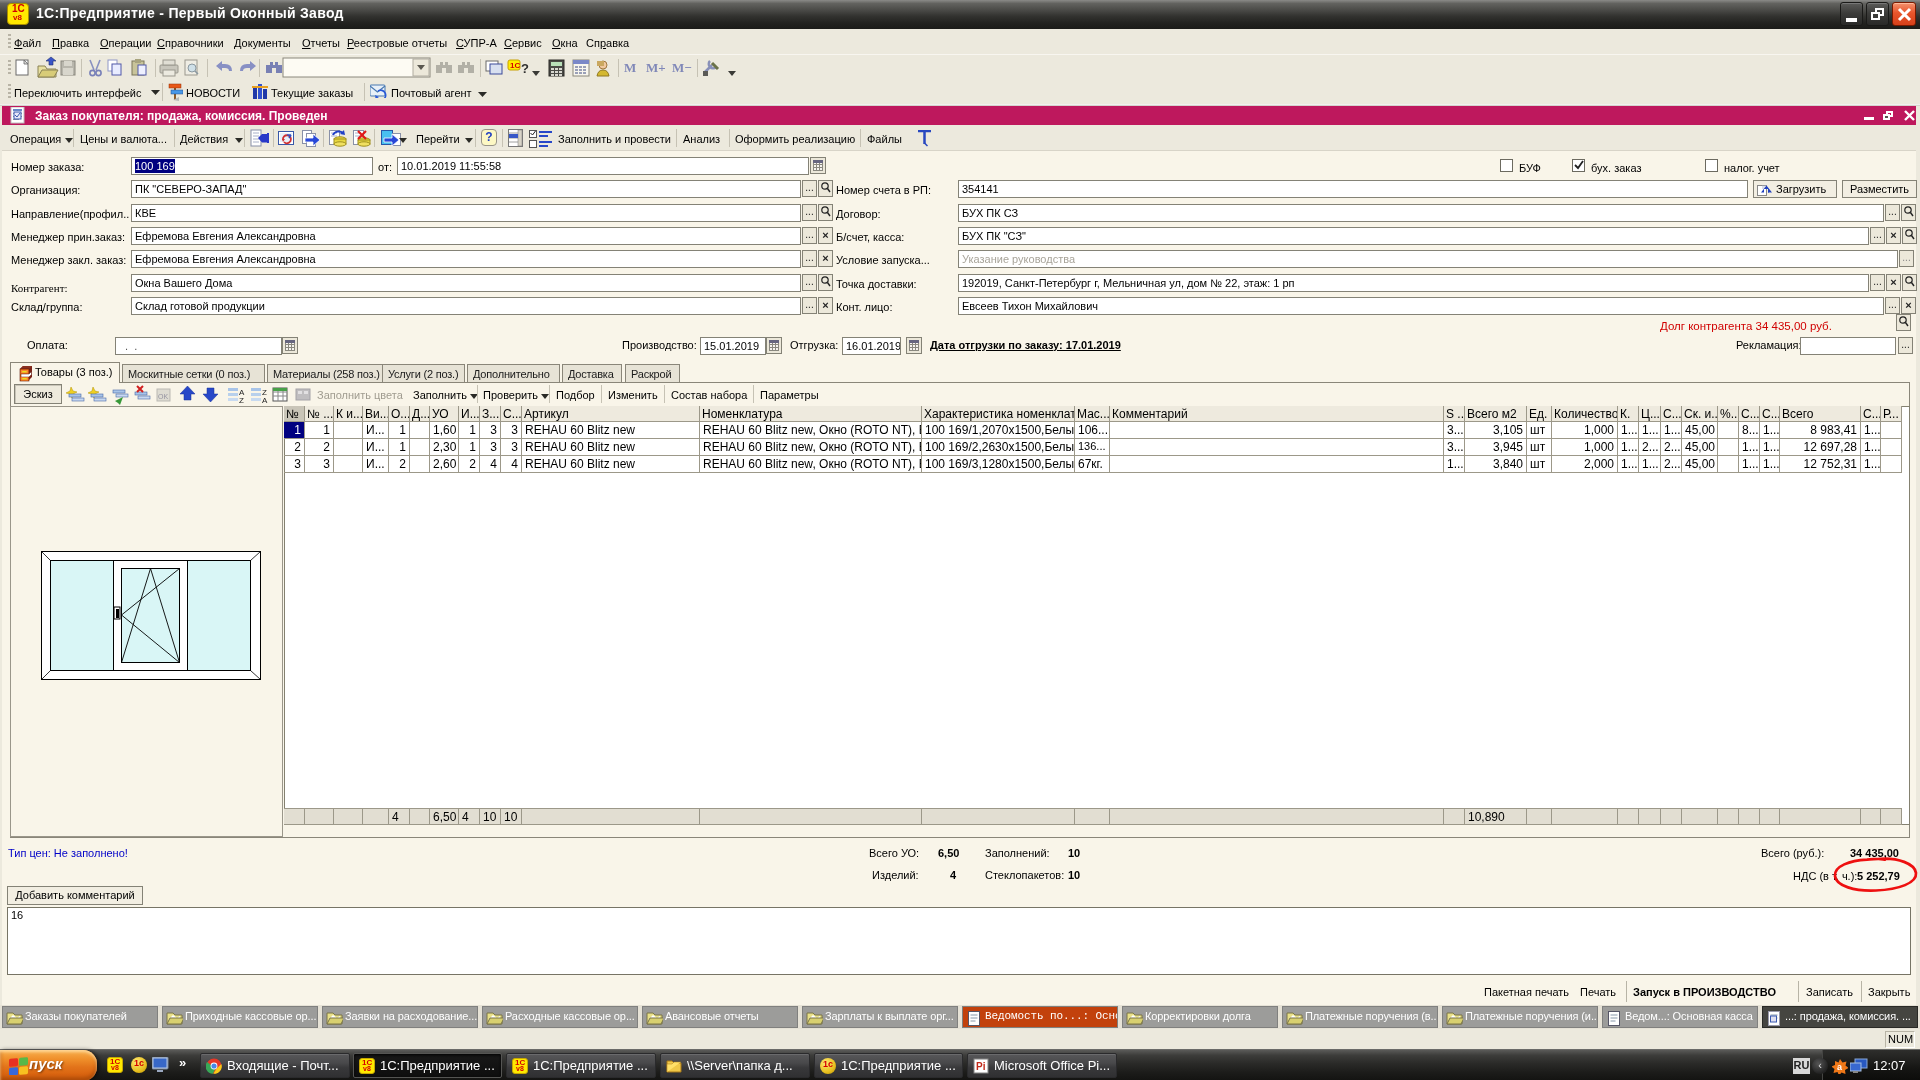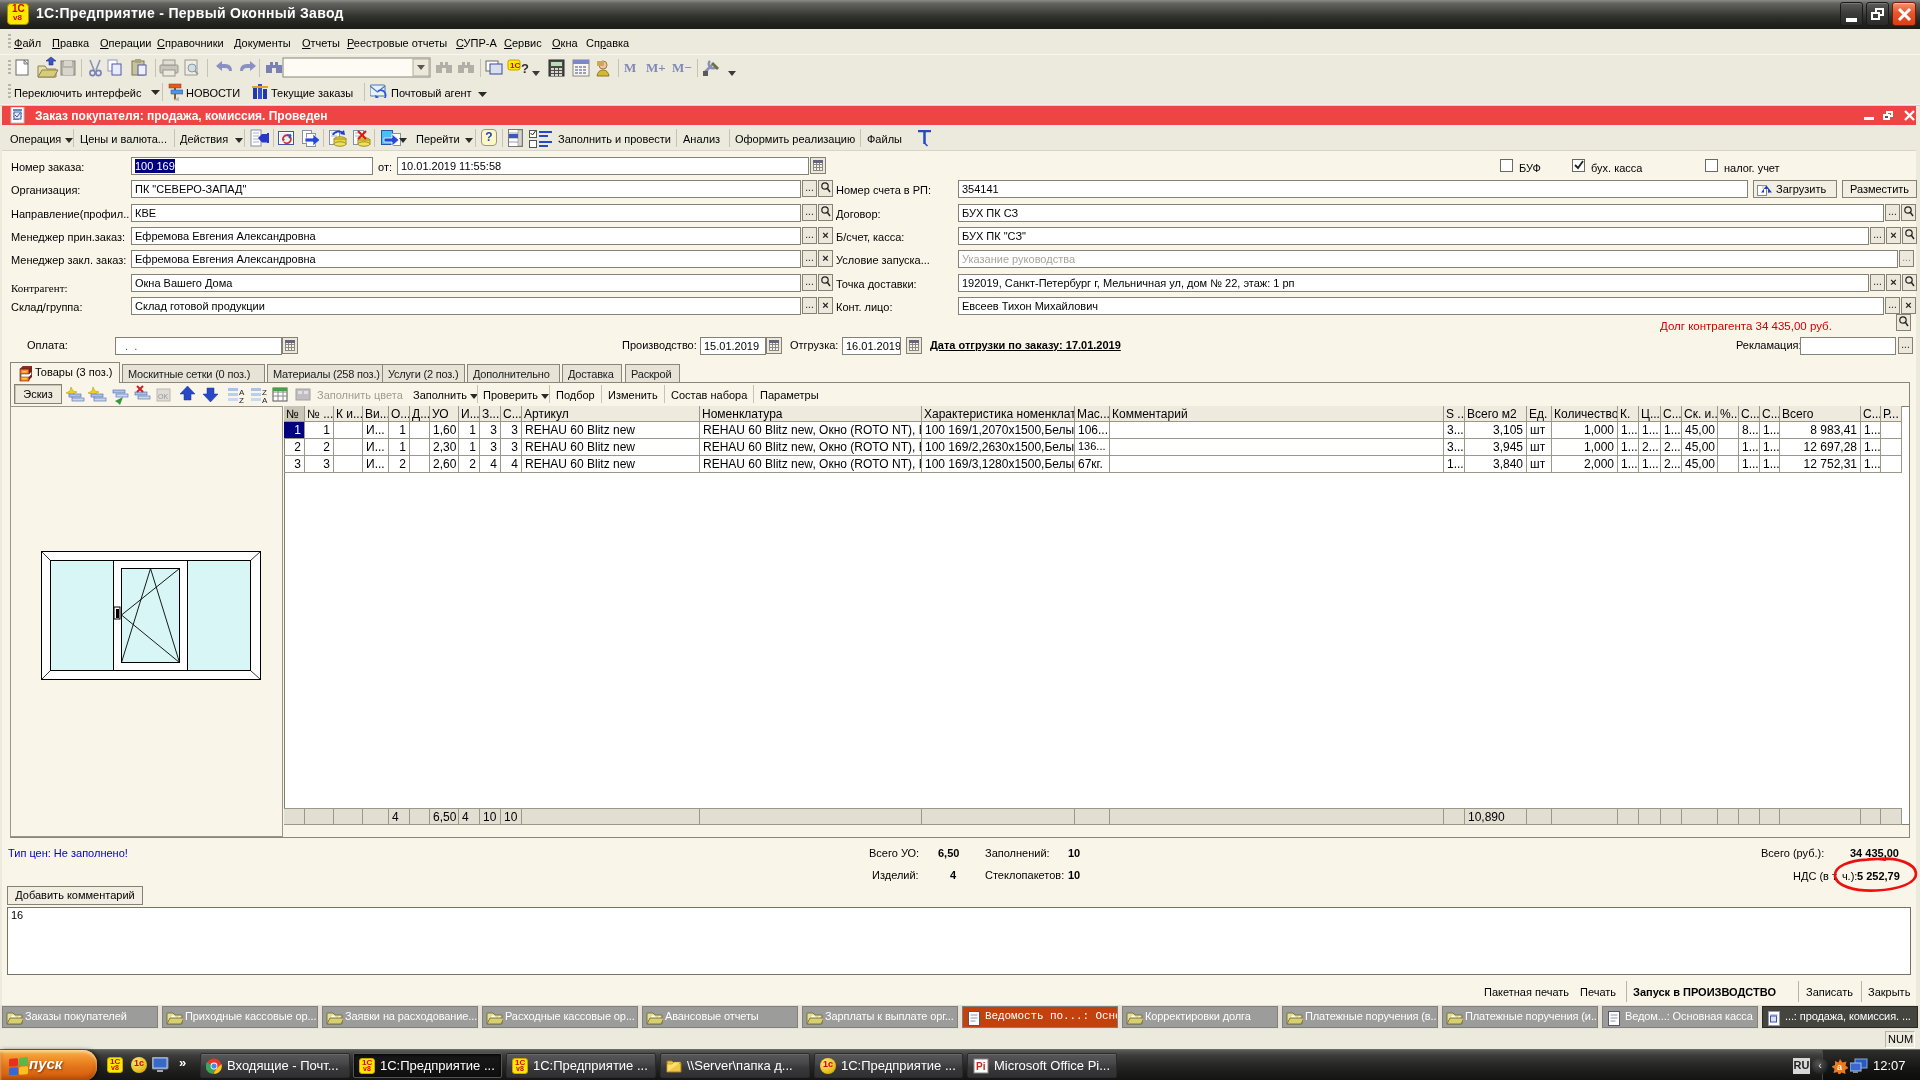--- a/index.html
+++ b/index.html
@@ -168,7 +168,7 @@
     </svg>
   </div>
 <div class="abs" style="left:0;top:104px;width:1920px;height:2px;background:linear-gradient(180deg,#ffffff,#c8c6bc);"></div>
-<div class="abs" style="left:2px;top:106px;width:1914px;height:19px;background:#ef4444;">
+<div class="abs" style="left:2px;top:106px;width:1914px;height:19px;background:#be185d;">
  <svg class="abs" style="left:8px;top:1px;" width="17" height="17">
   <rect x="1" y="0" width="13" height="16" fill="#fff" stroke="#c0c0c0"></rect>
   <rect x="3" y="2" width="9" height="2" fill="#6888c8"></rect>

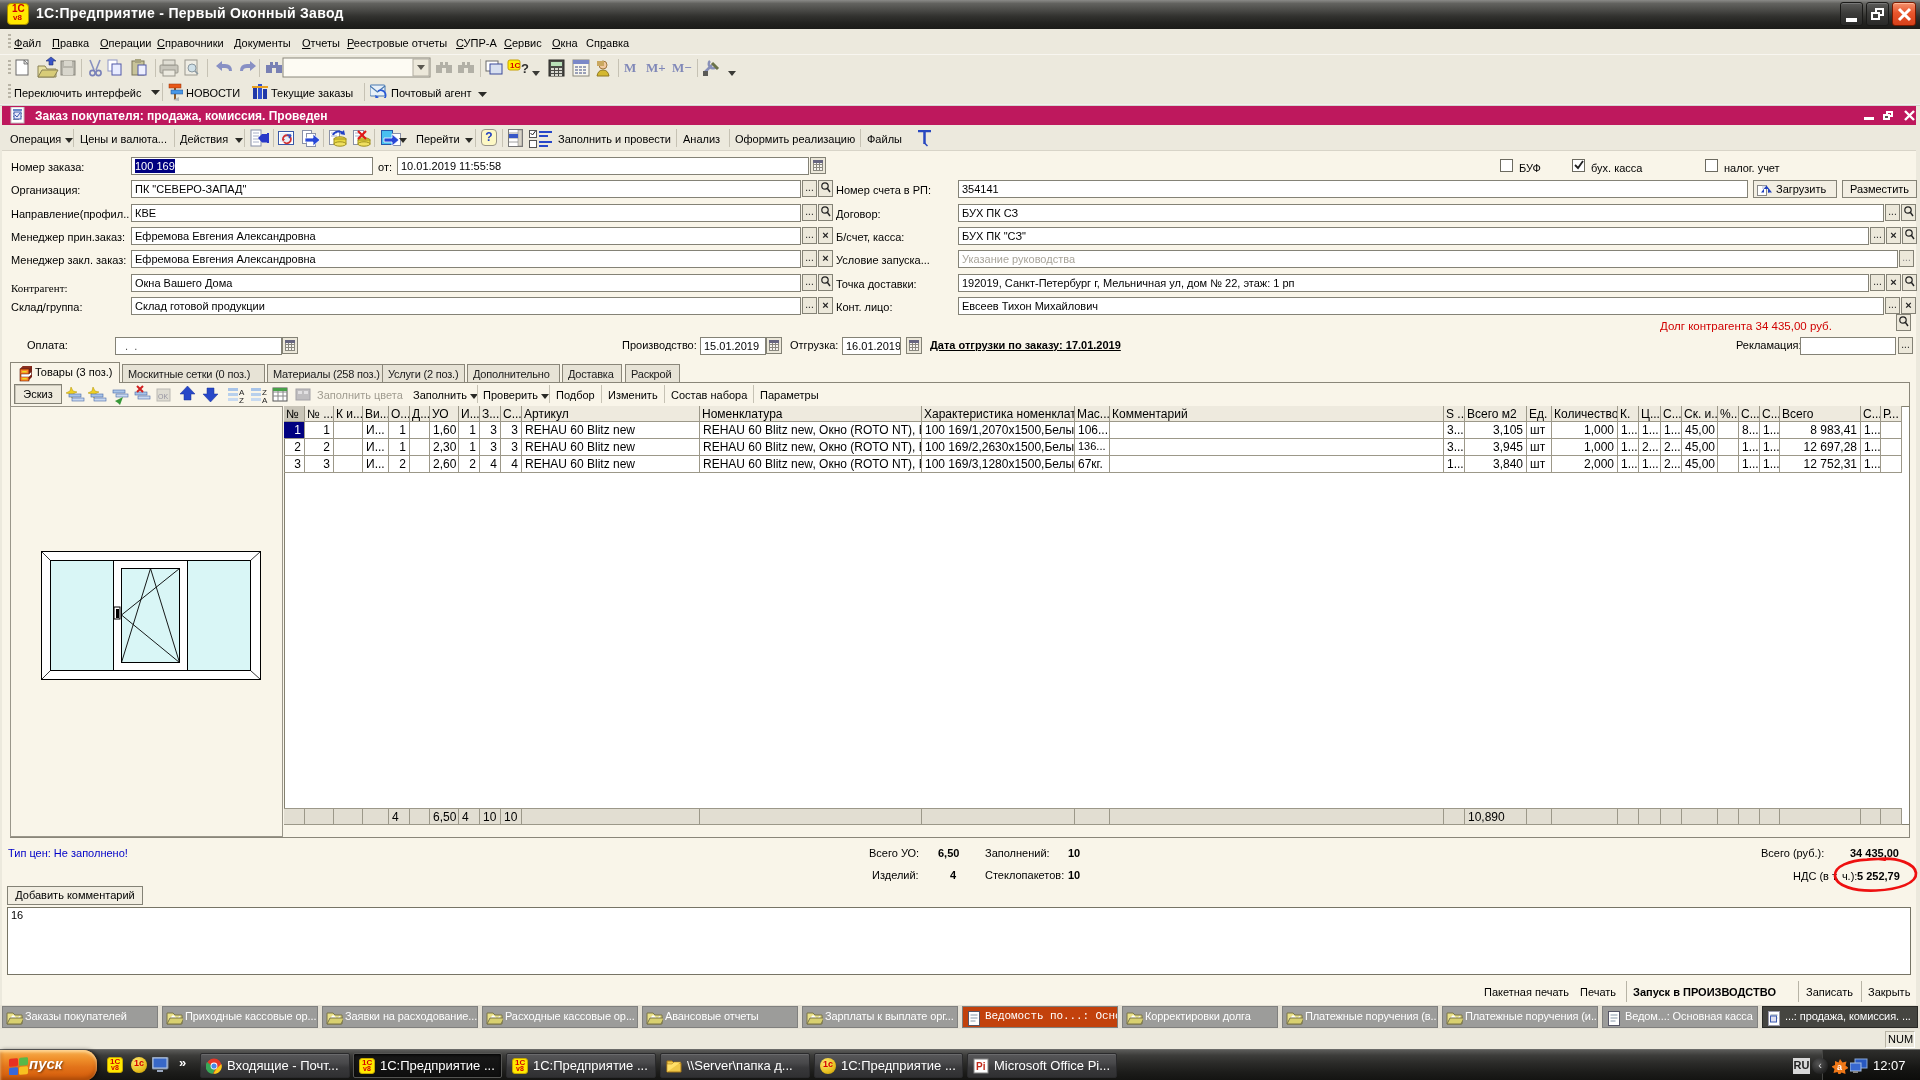--- a/index.html
+++ b/index.html
@@ -311,7 +311,7 @@
 <div class="chk" style="left:1572px;top:159px;"><svg width="11" height="11">
       <path d="M2 5 l3 3 l5 -7" stroke="#222" stroke-width="1.8" fill="none"></path>
     </svg></div>
-<div class="lbl" style="left:1591px;top:160px;">бух. касса</div>
+<div class="lbl" style="left:1591px;top:160px;">бух. заказ</div>
 <div class="chk" style="left:1705px;top:159px;"></div>
 <div class="lbl" style="left:1724px;top:160px;">налог. учет</div>
 <div class="lbl" style="left:836px;top:182px;">Номер счета в РП:</div>

